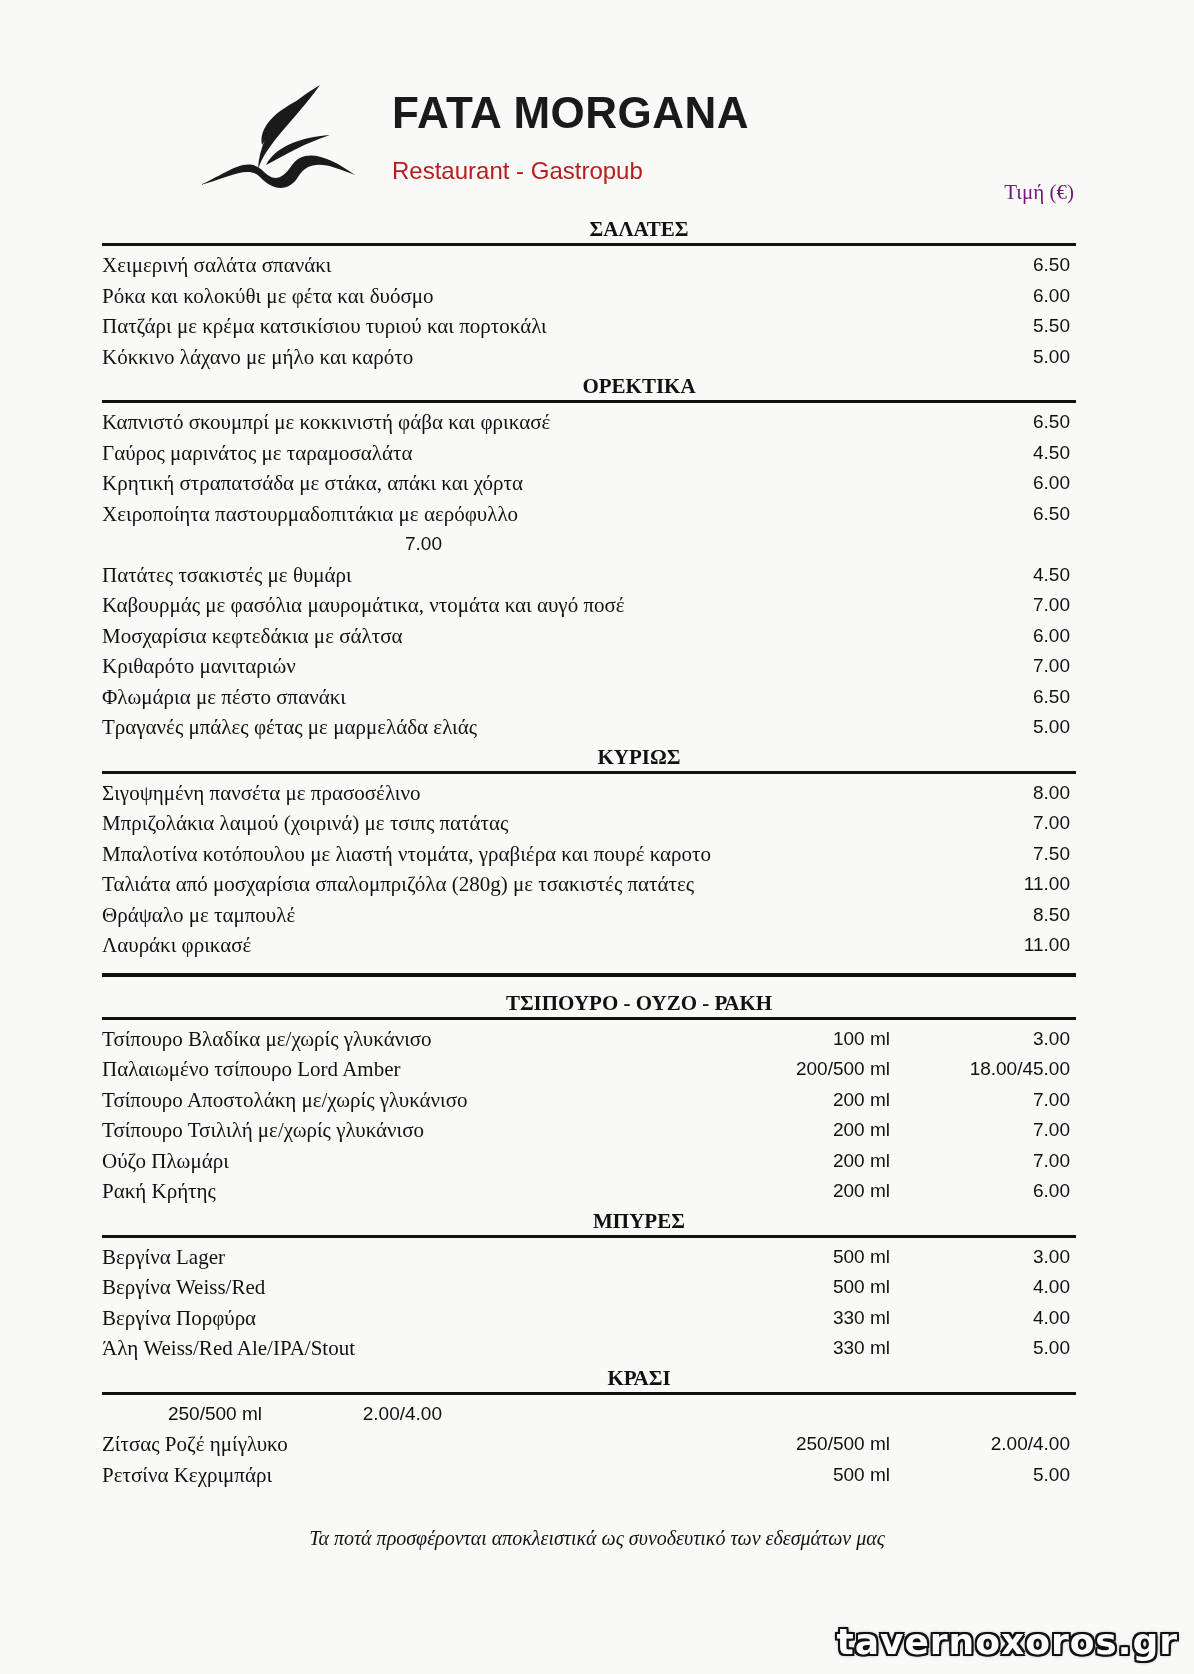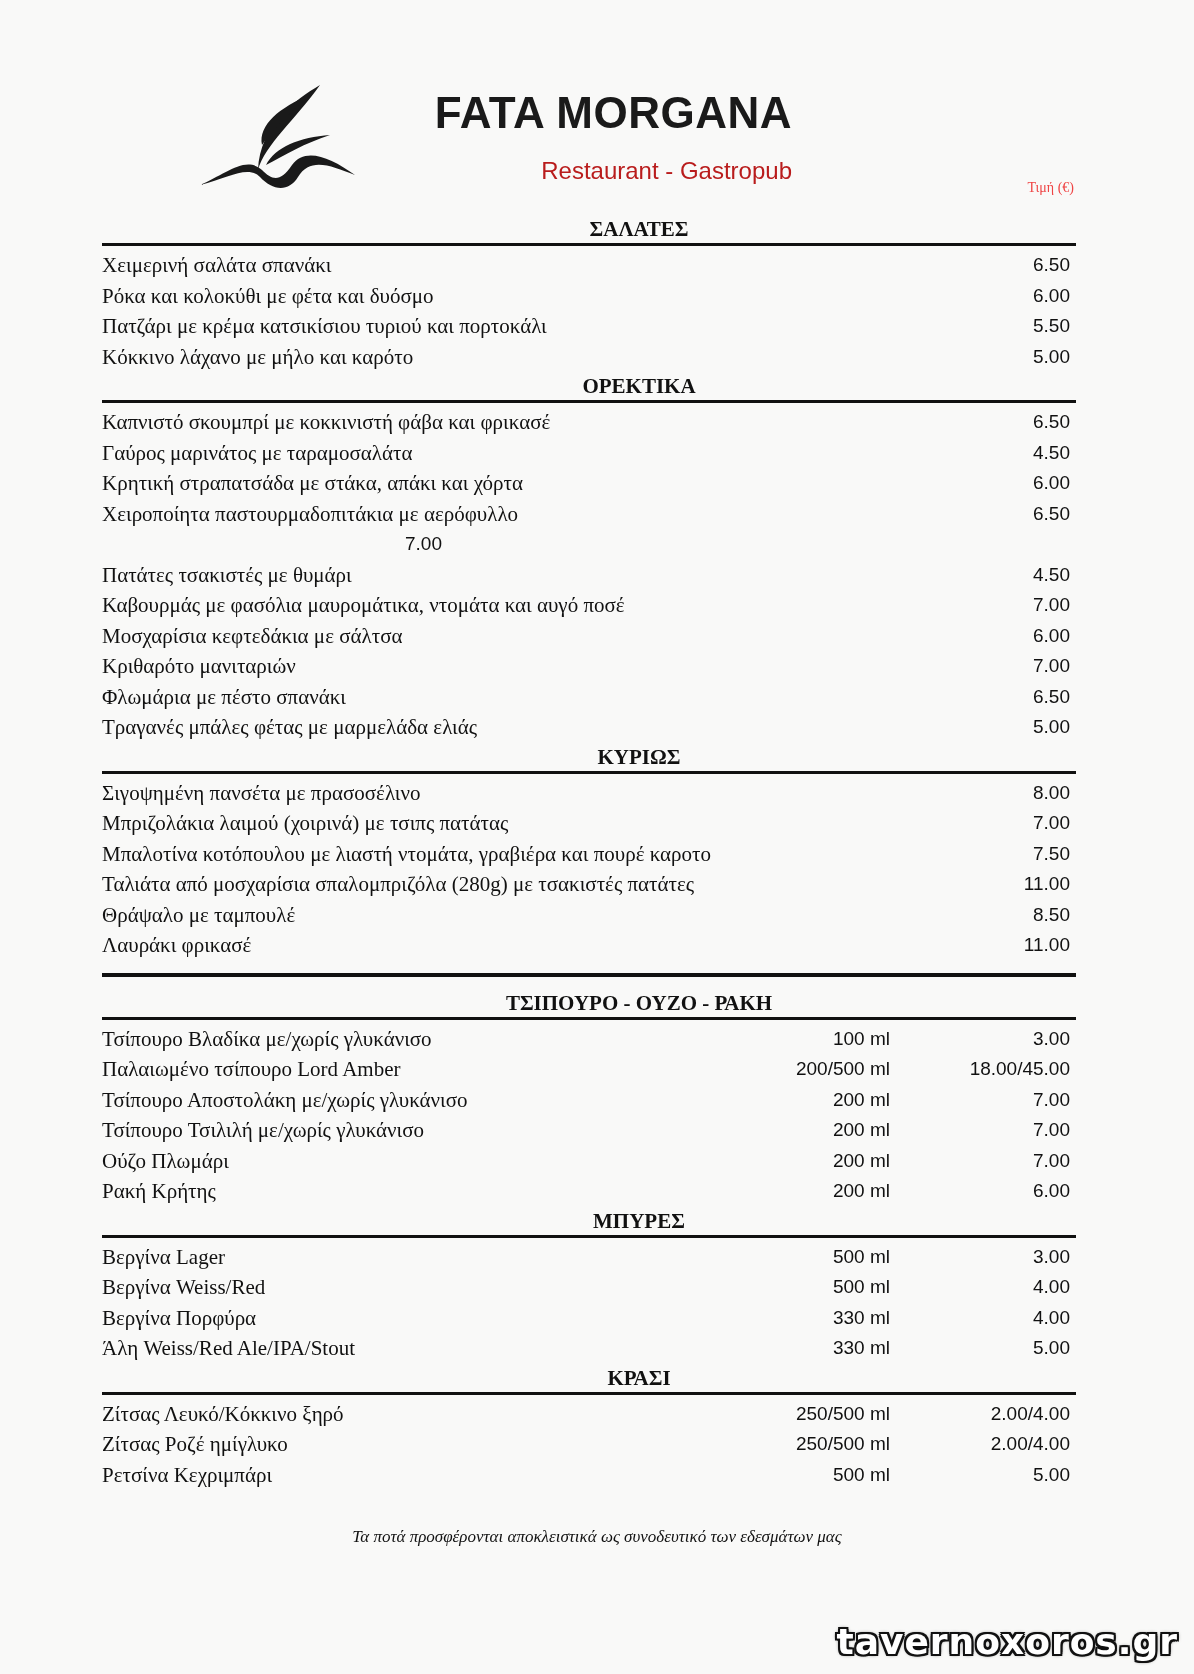--- a/index.html
+++ b/index.html
@@ -14,7 +14,7 @@
   .brand {
     position: absolute; left: 392px; top: 88px; width: 400px;
     font-family: "Liberation Sans", "DejaVu Sans", sans-serif;
-    text-align: right;
+    text-align: left;
   }
   .brand-name { font-size: 44px; font-weight: 700; letter-spacing: 0.5px; line-height: 50px; color: #1a1a1a; }
   .brand-sub { font-size: 24px; line-height: 30px; margin-top: 18px; color: #b91c1c; }

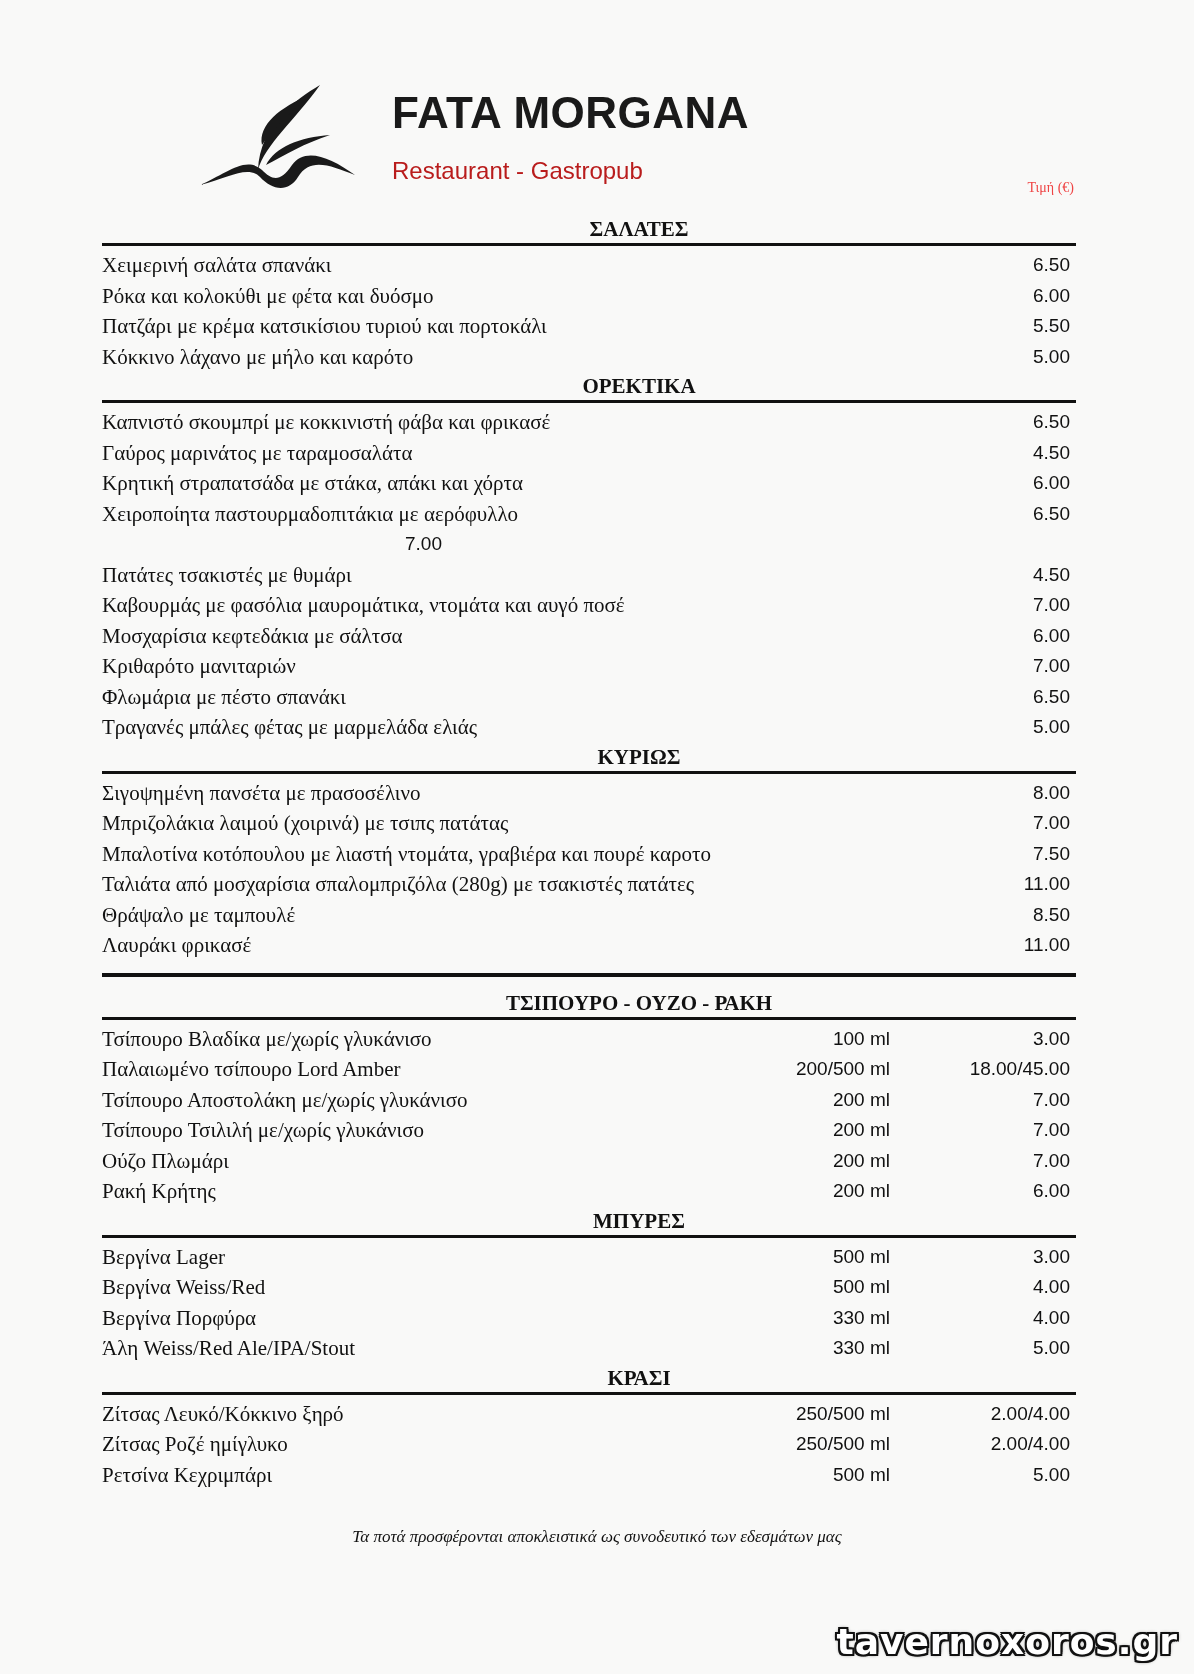--- a/index.html
+++ b/index.html
@@ -20,7 +20,7 @@
   .brand-sub { font-size: 24px; line-height: 30px; margin-top: 18px; color: #b91c1c; }
   .price-head {
     position: absolute; right: 120px; top: 180px;
-    font-size: 14px; color: #ef4444;
+    font-size: 21px; color: #701a75;
   }
 
   .menu { position: absolute; left: 102px; top: 215px; width: 974px; }

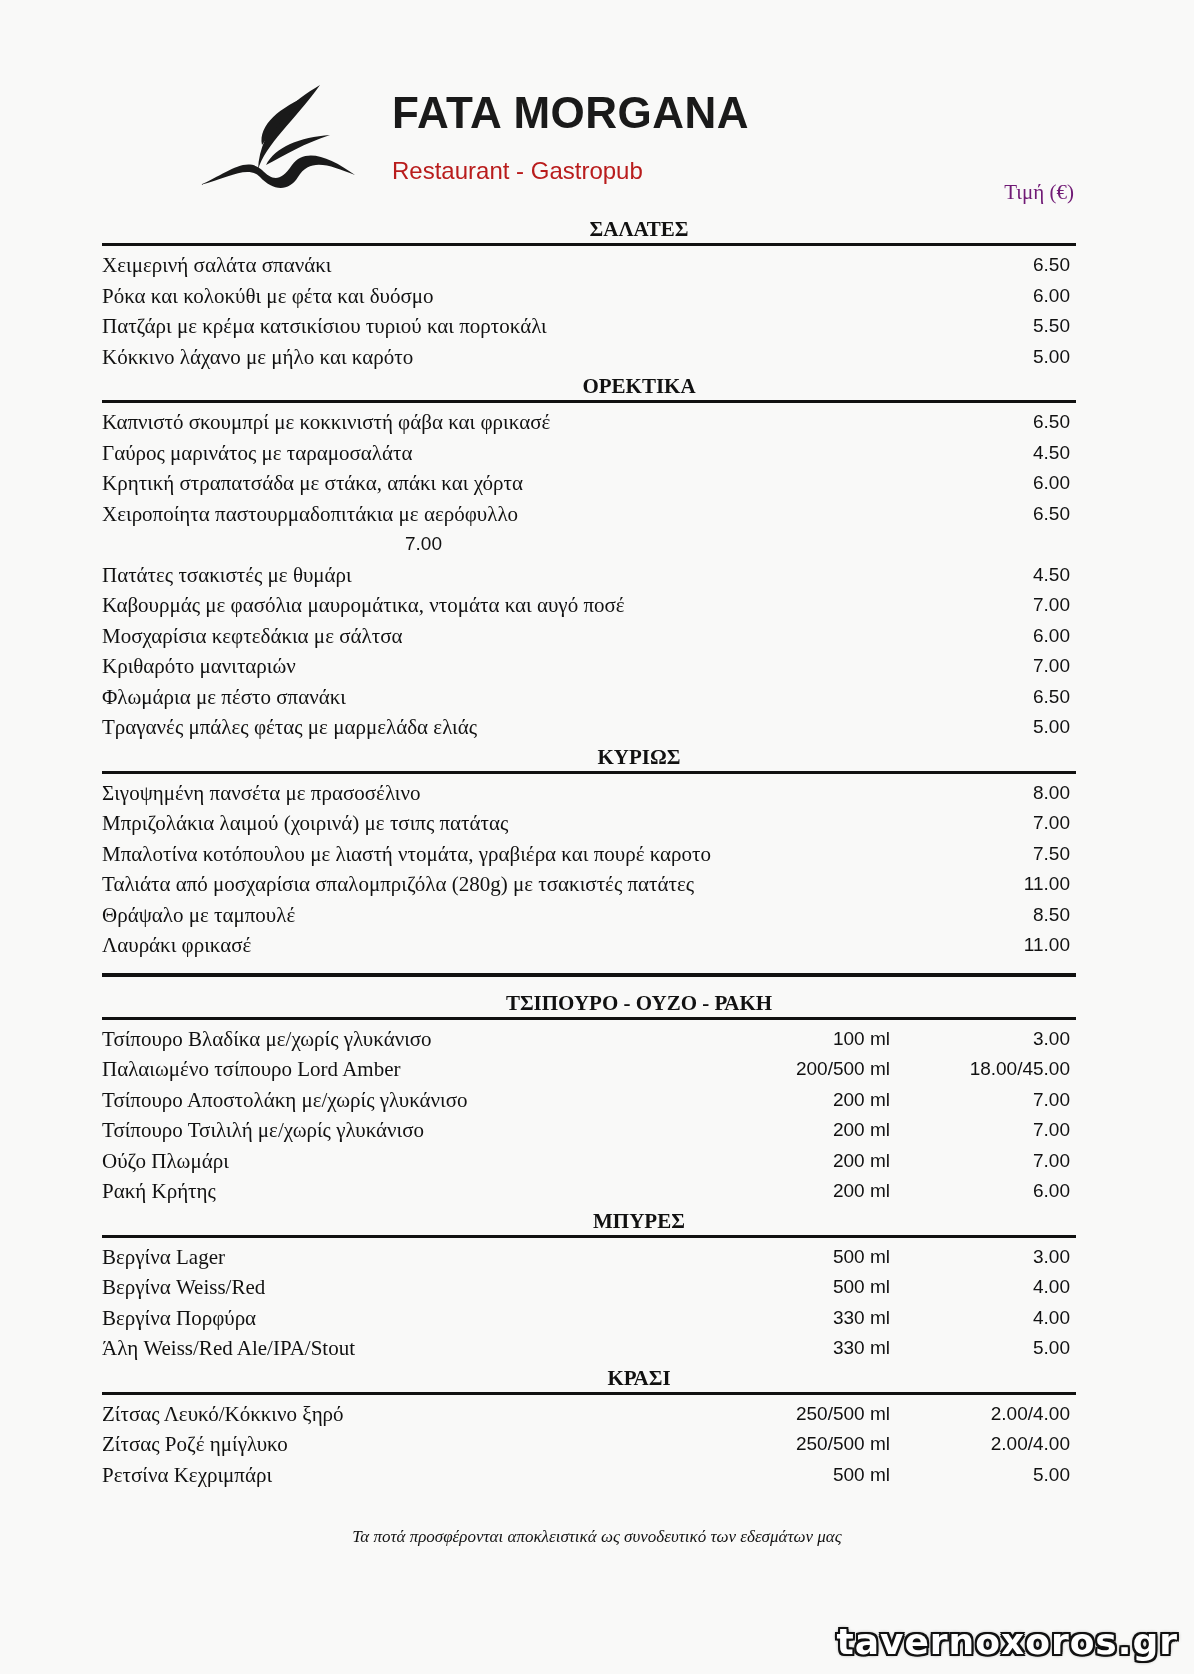--- a/index.html
+++ b/index.html
@@ -254,7 +254,6 @@
       <div class="section-title">ΚΡΑΣΙ</div>
       <div class="rule"></div>
       <div class="row">
-        <span class="name">Ζίτσας Λευκό/Κόκκινο ξηρό</span>
         <span class="vol">250/500 ml</span>
         <span class="price">2.00/4.00</span>
       </div>

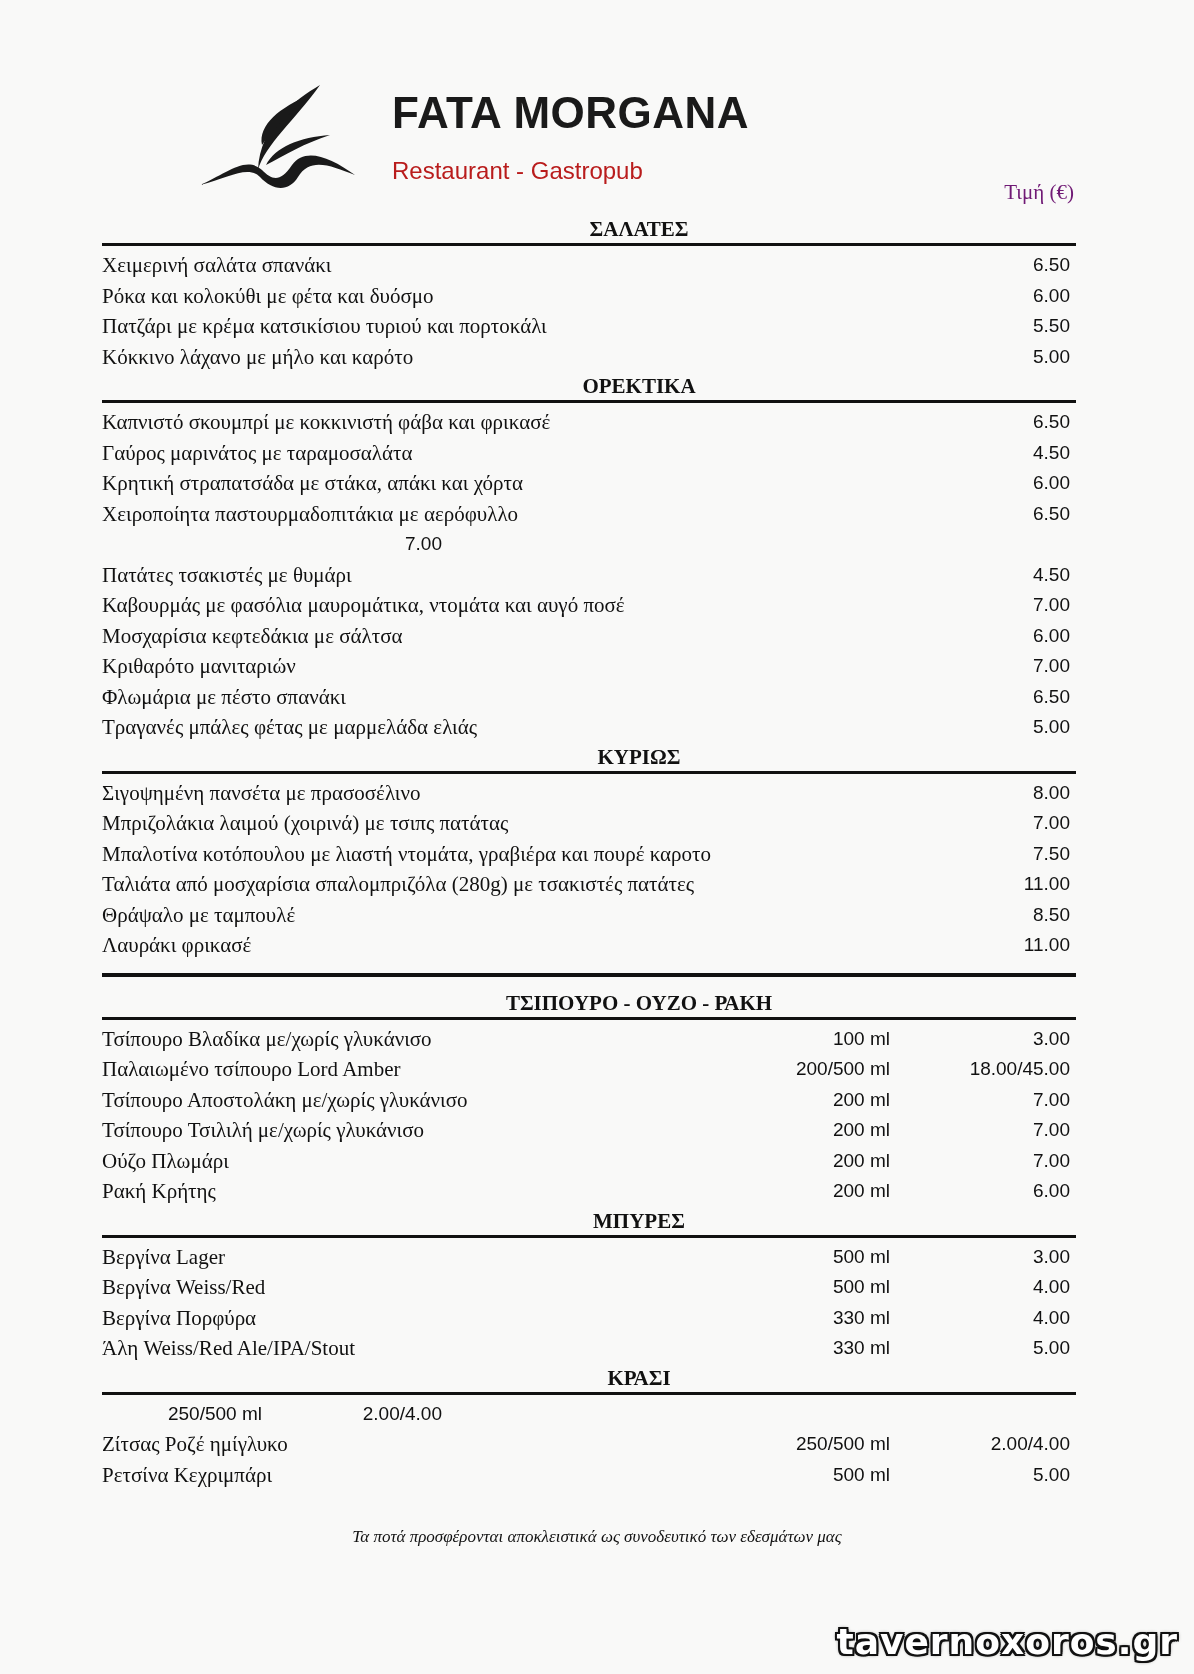--- a/index.html
+++ b/index.html
@@ -44,7 +44,7 @@
 
   .footer-note {
     position: absolute; left: 0; width: 1194px; top: 1527px;
-    text-align: center; font-style: italic; font-size: 17px; padding-left: 0;
+    text-align: center; font-style: italic; font-size: 20px; padding-left: 0;
   }
   .watermark {
     position: absolute; right: 16px; bottom: 12px;

